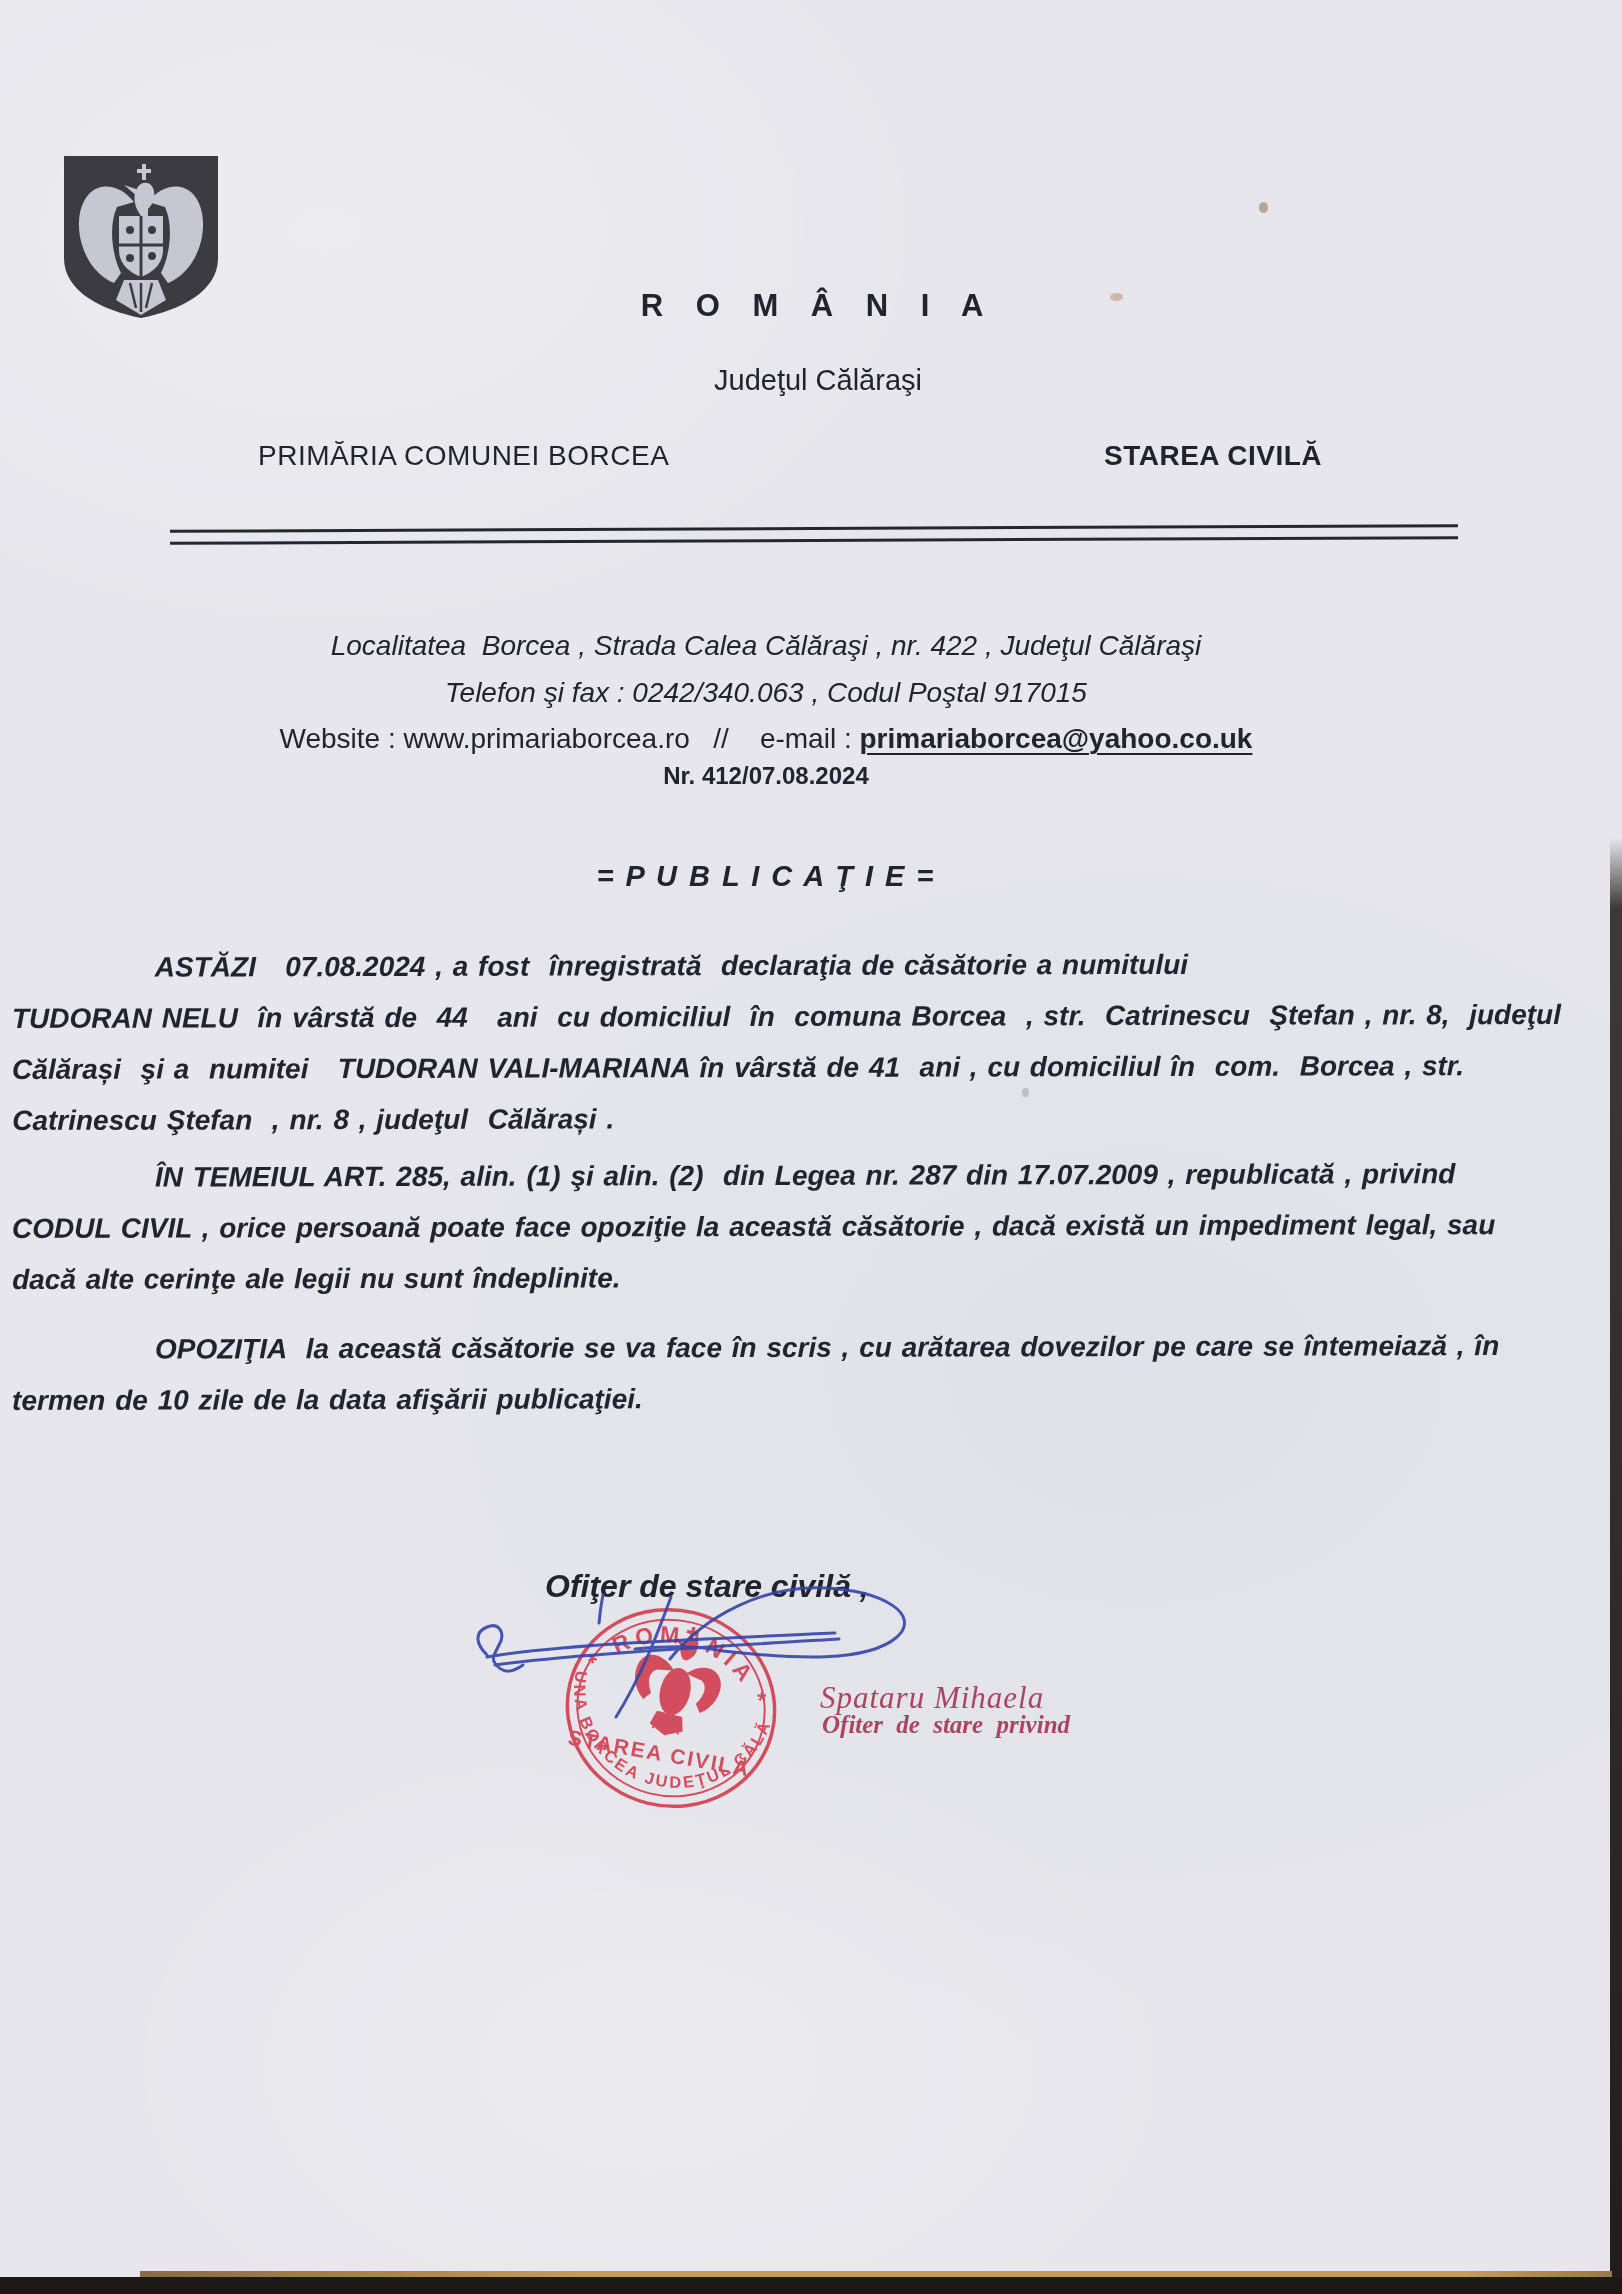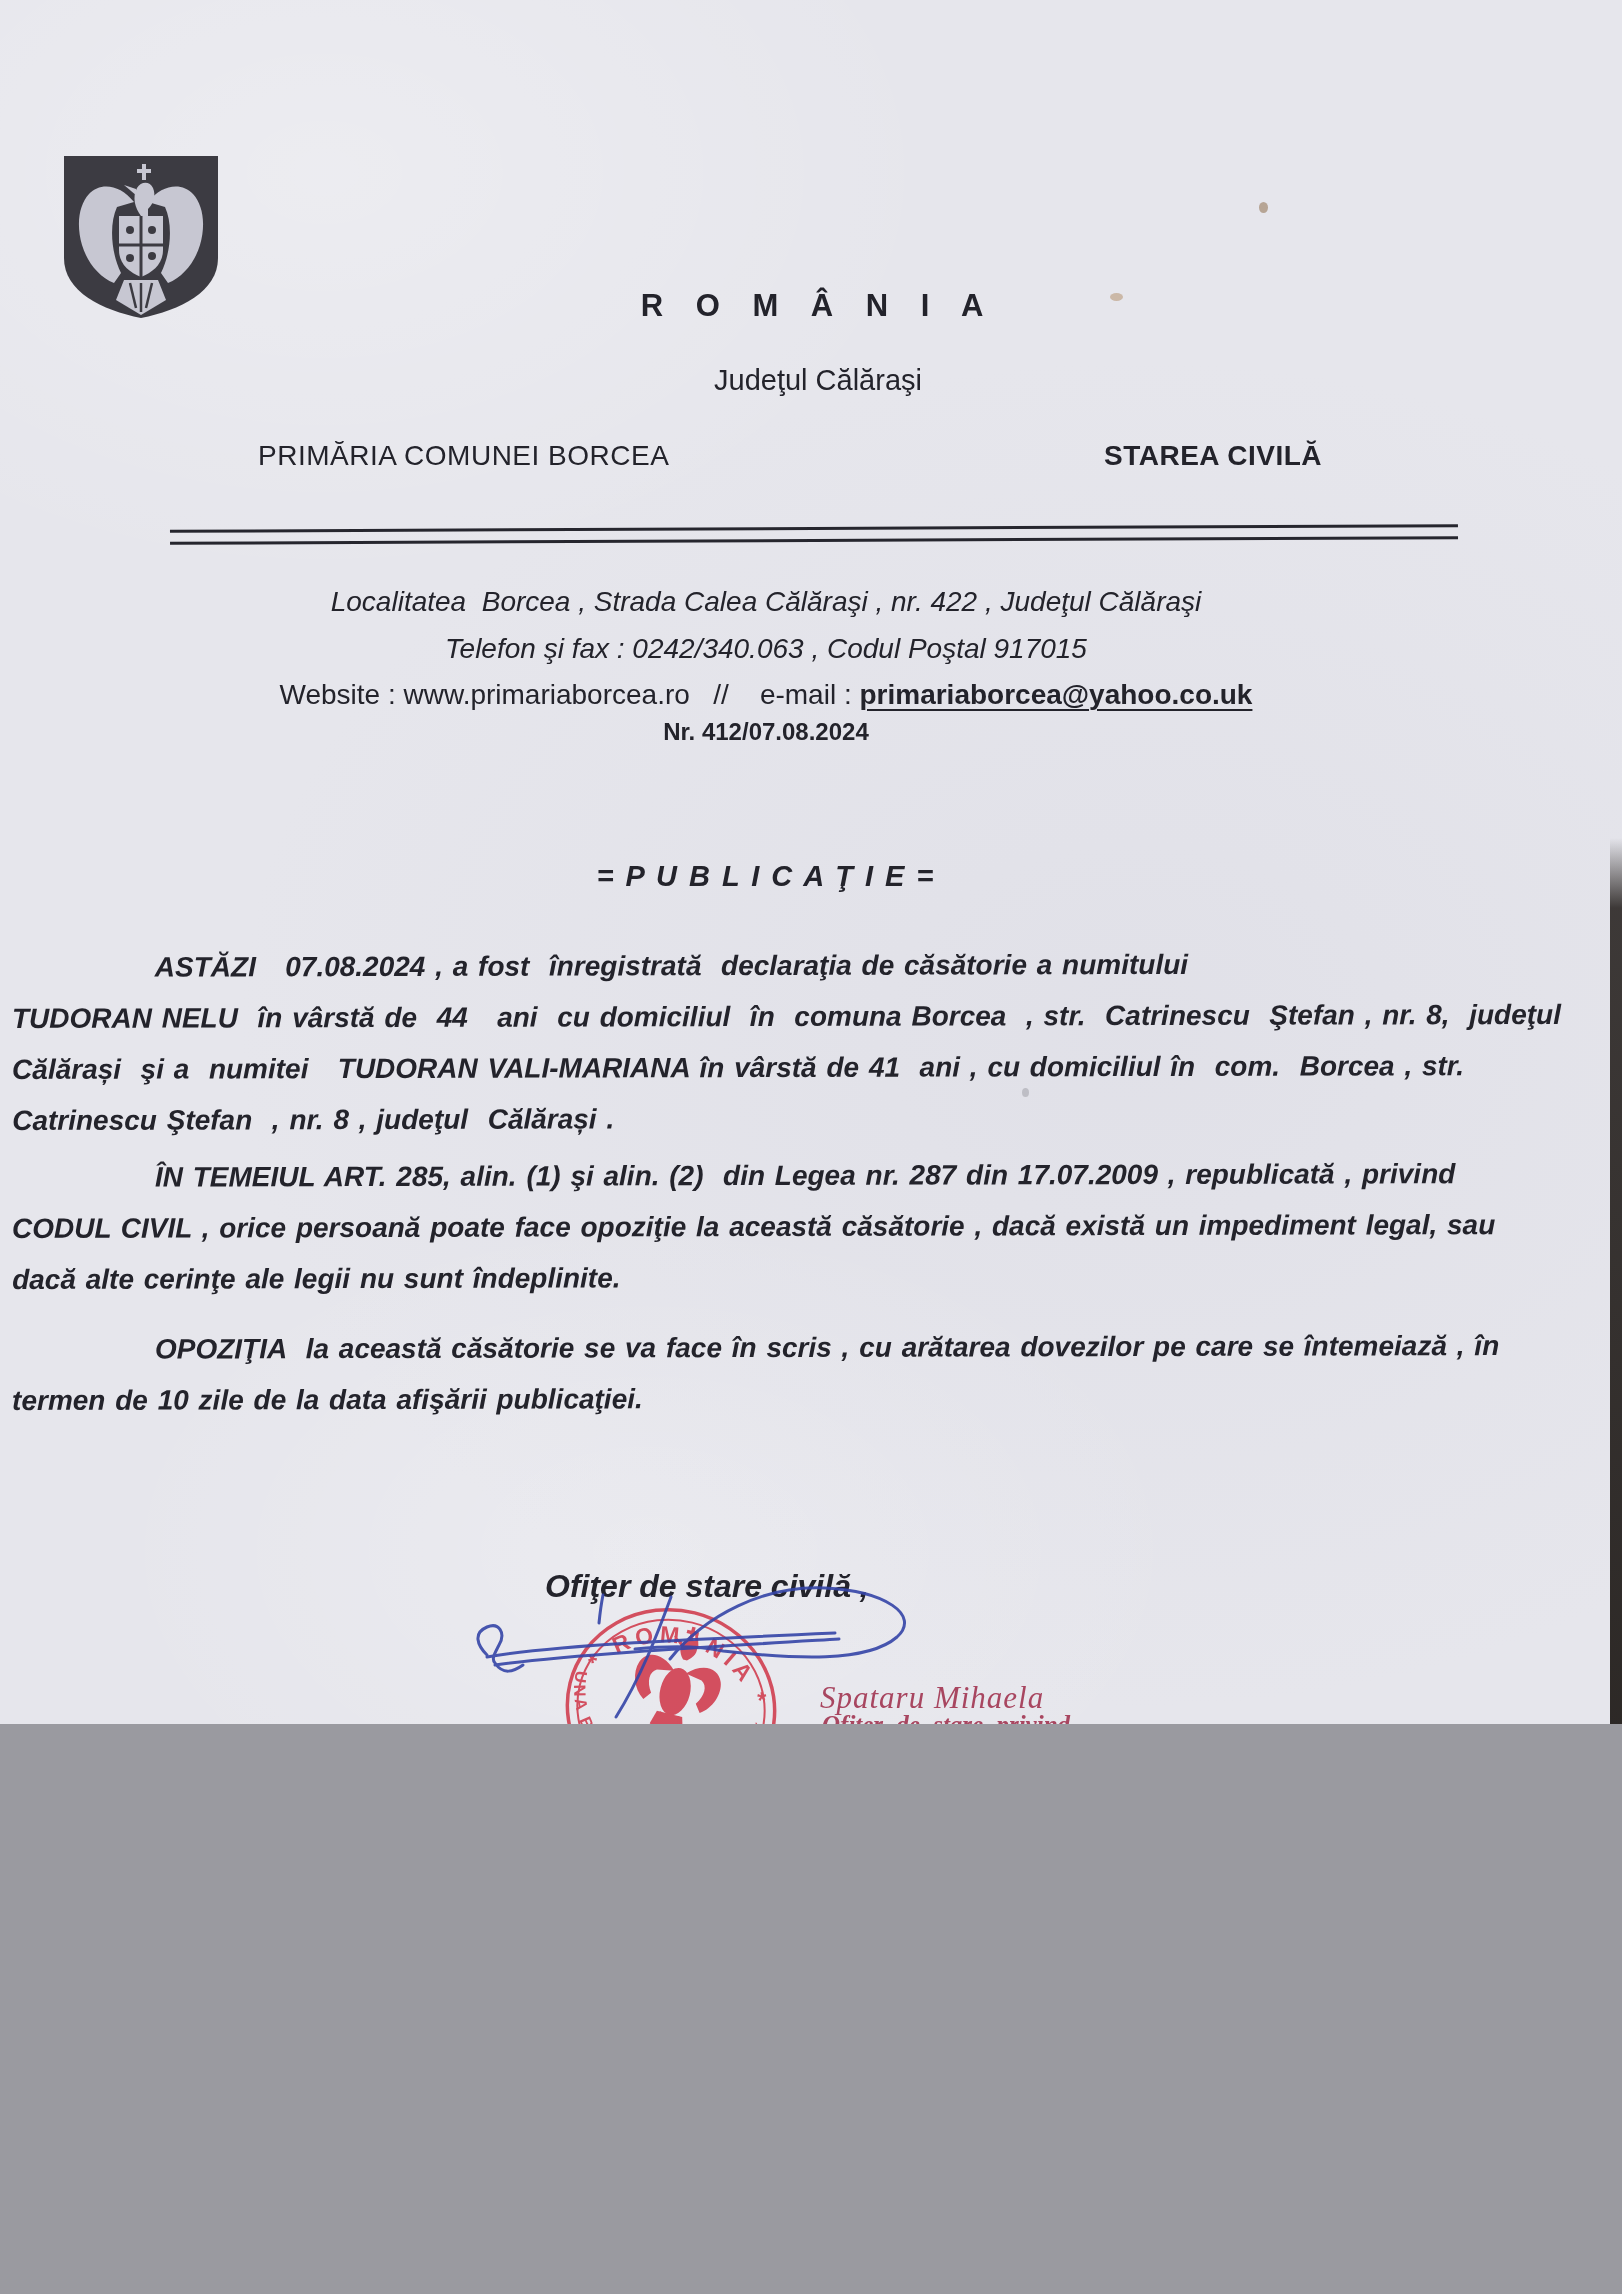--- a/index.html
+++ b/index.html
@@ -4,7 +4,7 @@
 <style>
   html,body { margin:0; padding:0; background:#9a9aa0; }
   .page {
-    position:relative; width:1622px; height:1724px; overflow:hidden;
+    position:relative; width:1622px; height:2294px; overflow:hidden;
     background:
       radial-gradient(ellipse 900px 600px at 20% 10%, rgba(255,255,255,0.25), rgba(255,255,255,0) 70%),
       radial-gradient(ellipse 1200px 900px at 70% 60%, rgba(214,214,224,0.35), rgba(214,214,224,0) 75%),

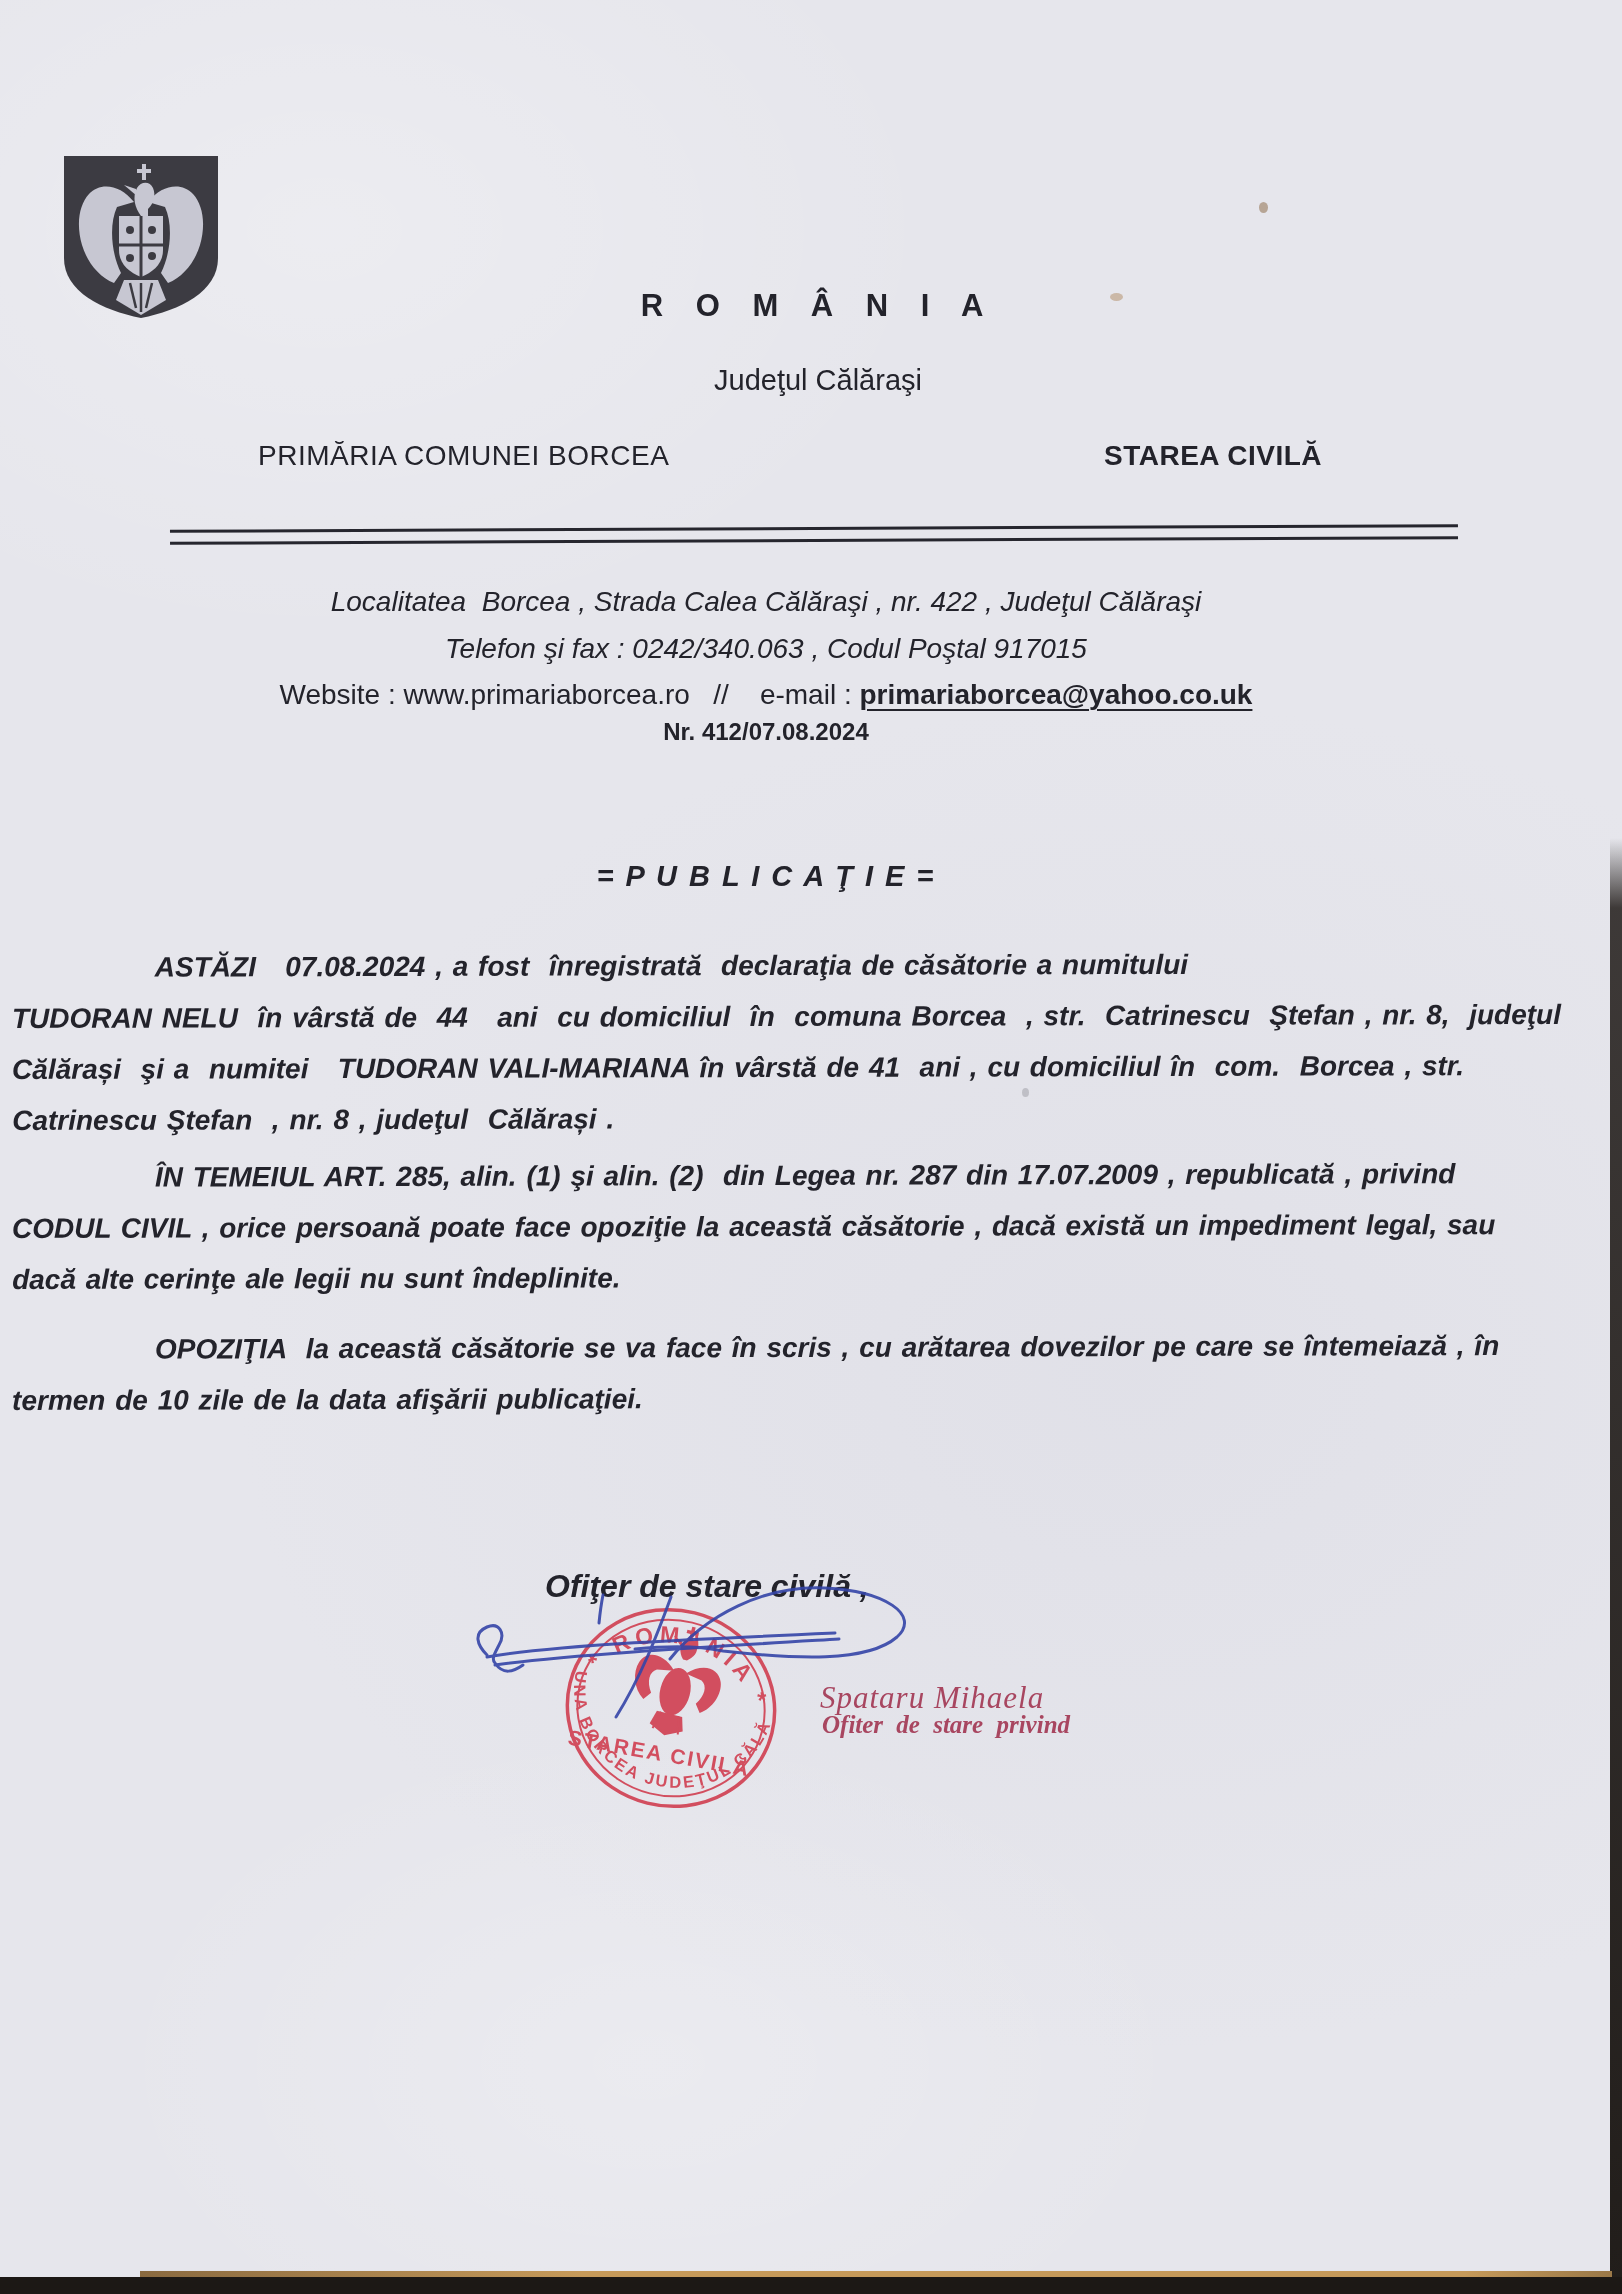--- a/index.html
+++ b/index.html
@@ -27,7 +27,7 @@
     transform:rotate(-0.25deg); }
 
   
-  .contact-line { left:46px; width:1440px; text-align:center; font-size:28px; }
+  .contact-line { left:46px; width:1440px; text-align:center; font-size:28px;margin-top:44px; }
   .italic { font-style:italic; }
   .addr1 { top:586px; }
   .addr2 { top:633px; }

